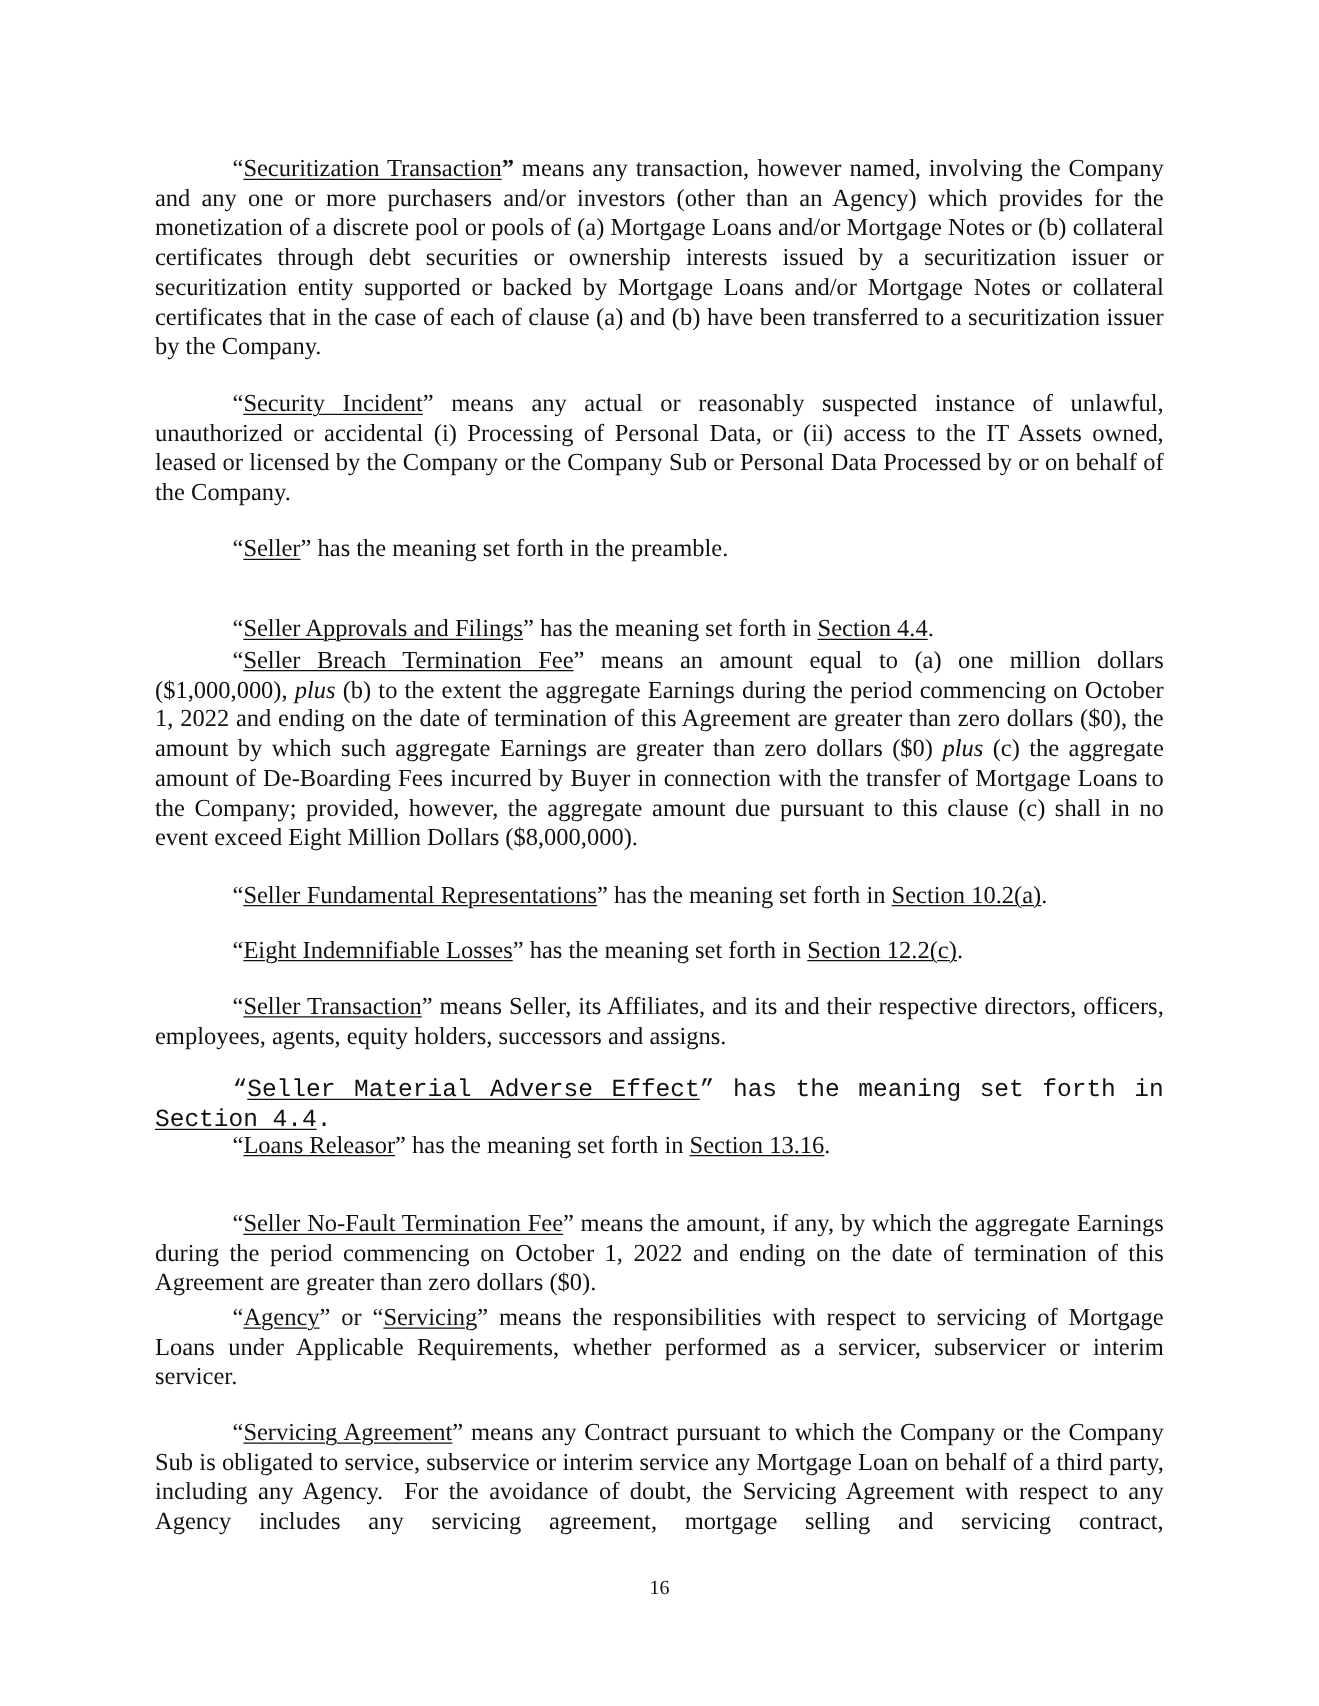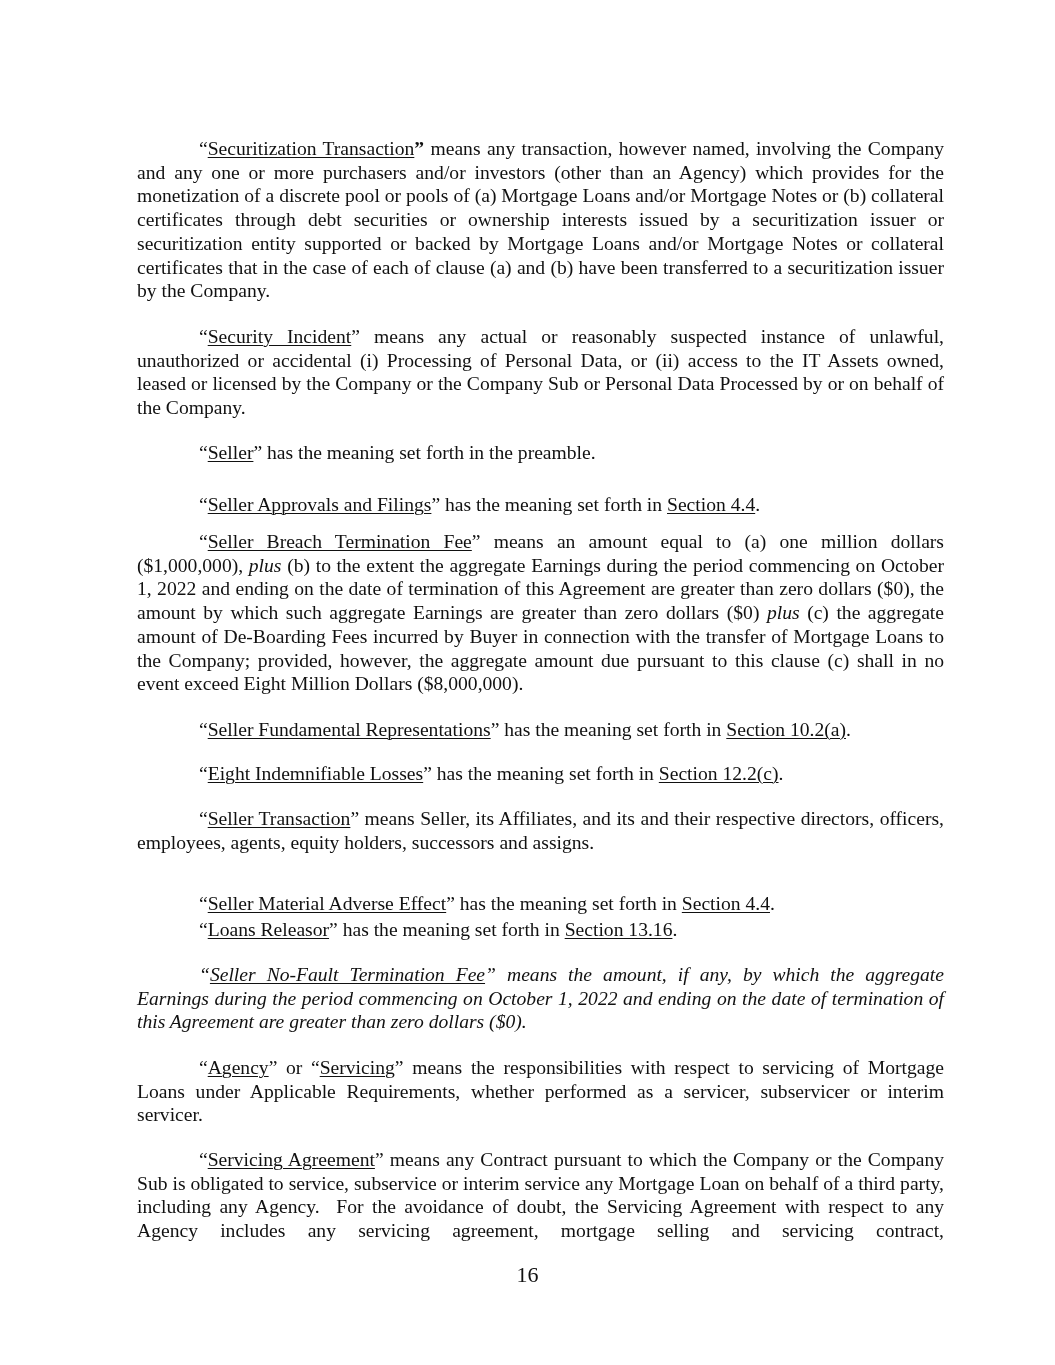--- a/index.html
+++ b/index.html
@@ -9,7 +9,7 @@
     font-family: "Liberation Serif", "DejaVu Serif", serif;
     font-size: 19.6px; line-height: 23.7px; color: #111;
   }
-  .para { position: absolute; left: 0; width: 807px; margin: 13px; text-align: justify; text-indent: 62px; }
+  .para { position: absolute; left: 0; width: 807px; margin: 0; text-align: justify; text-indent: 62px; }
   .para.last-left { text-align-last: left; }
   .u { text-decoration: underline; text-underline-offset: 2px; text-decoration-thickness: 1px; }
   .i { font-style: italic; }

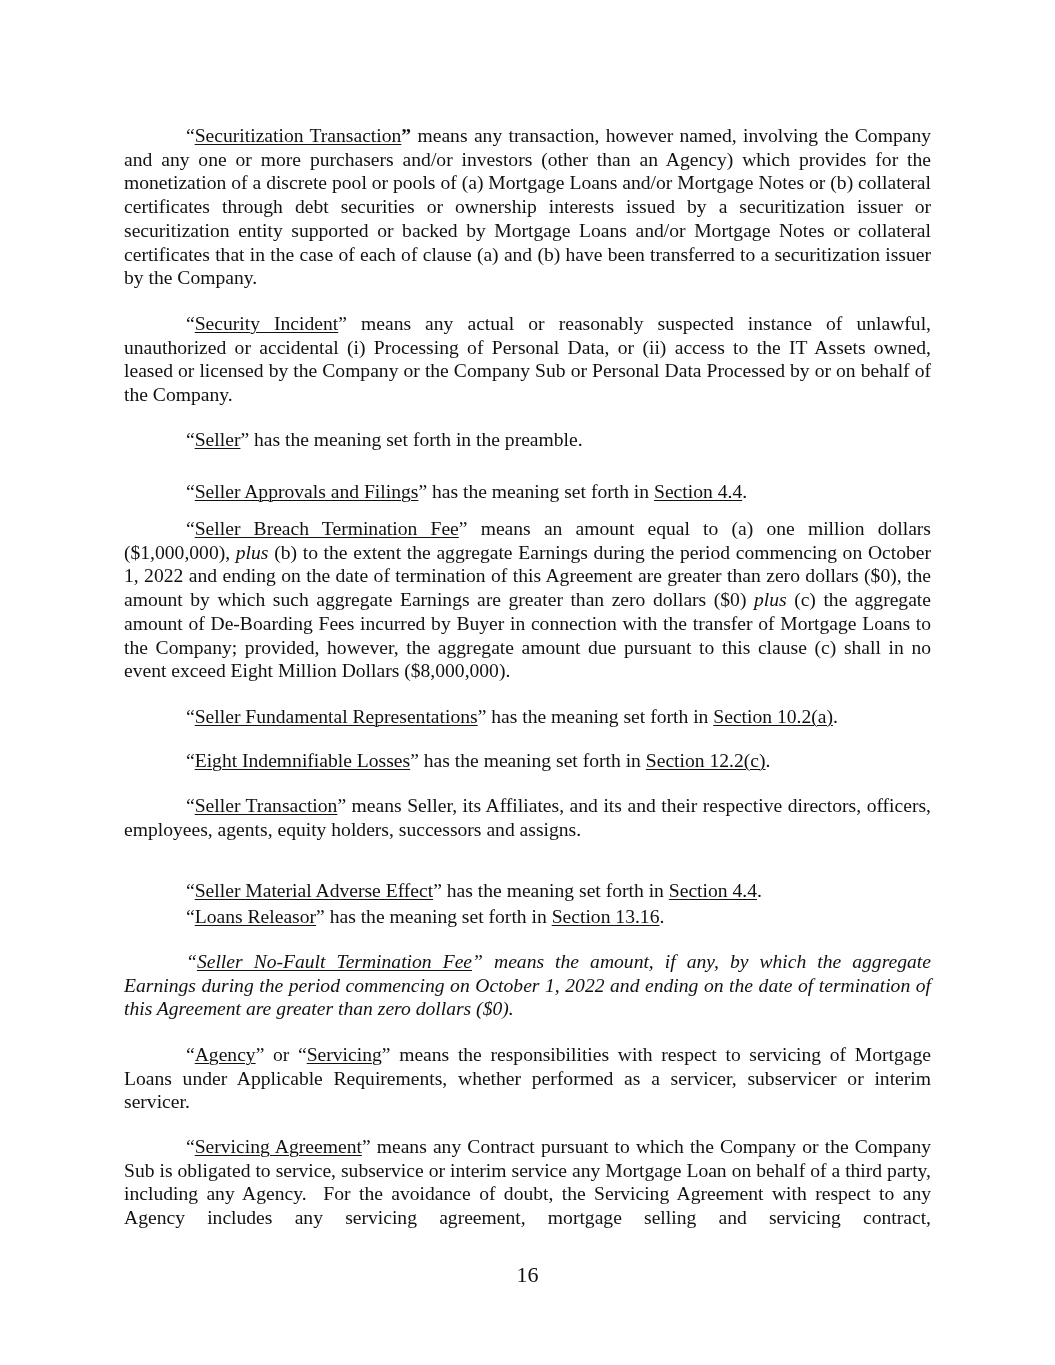--- a/index.html
+++ b/index.html
@@ -30,7 +30,7 @@
 
   <p class="para last-left" style="top:304px;"><span>“</span><span class="u">Seller</span><span>”</span><span> has the meaning set forth in the preamble.</span></p>
 
-  <p class="para last-left" style="top:356px;"><span>“</span><span class="u">Seller Approvals and Filings</span><span>”</span><span> has the meaning set forth in </span><span class="u">Section 4.4</span><span>.</span></p>
+  <p class="para last-left" style="top:368px;"><span>“</span><span class="u">Seller Approvals and Filings</span><span>”</span><span> has the meaning set forth in </span><span class="u">Section 4.4</span><span>.</span></p>
 
   <p class="para last-left" style="top:393px;"><span>“</span><span class="u">Seller Breach Termination Fee</span><span>”</span><span> means an amount equal to (a) one million dollars ($1,000,000), </span><span class="i">plus</span><span> (b) to the extent the aggregate Earnings during the period commencing on October 1, 2022 and ending on the date of termination of this Agreement are greater than zero dollars ($0), the amount by which such aggregate Earnings are greater than zero dollars ($0) </span><span class="i">plus</span><span> (c) the aggregate amount of De-Boarding Fees incurred by Buyer in connection with the transfer of Mortgage Loans to the Company; provided, however, the aggregate amount due pursuant to this clause (c) shall in no event exceed Eight Million Dollars ($8,000,000).</span></p>
 

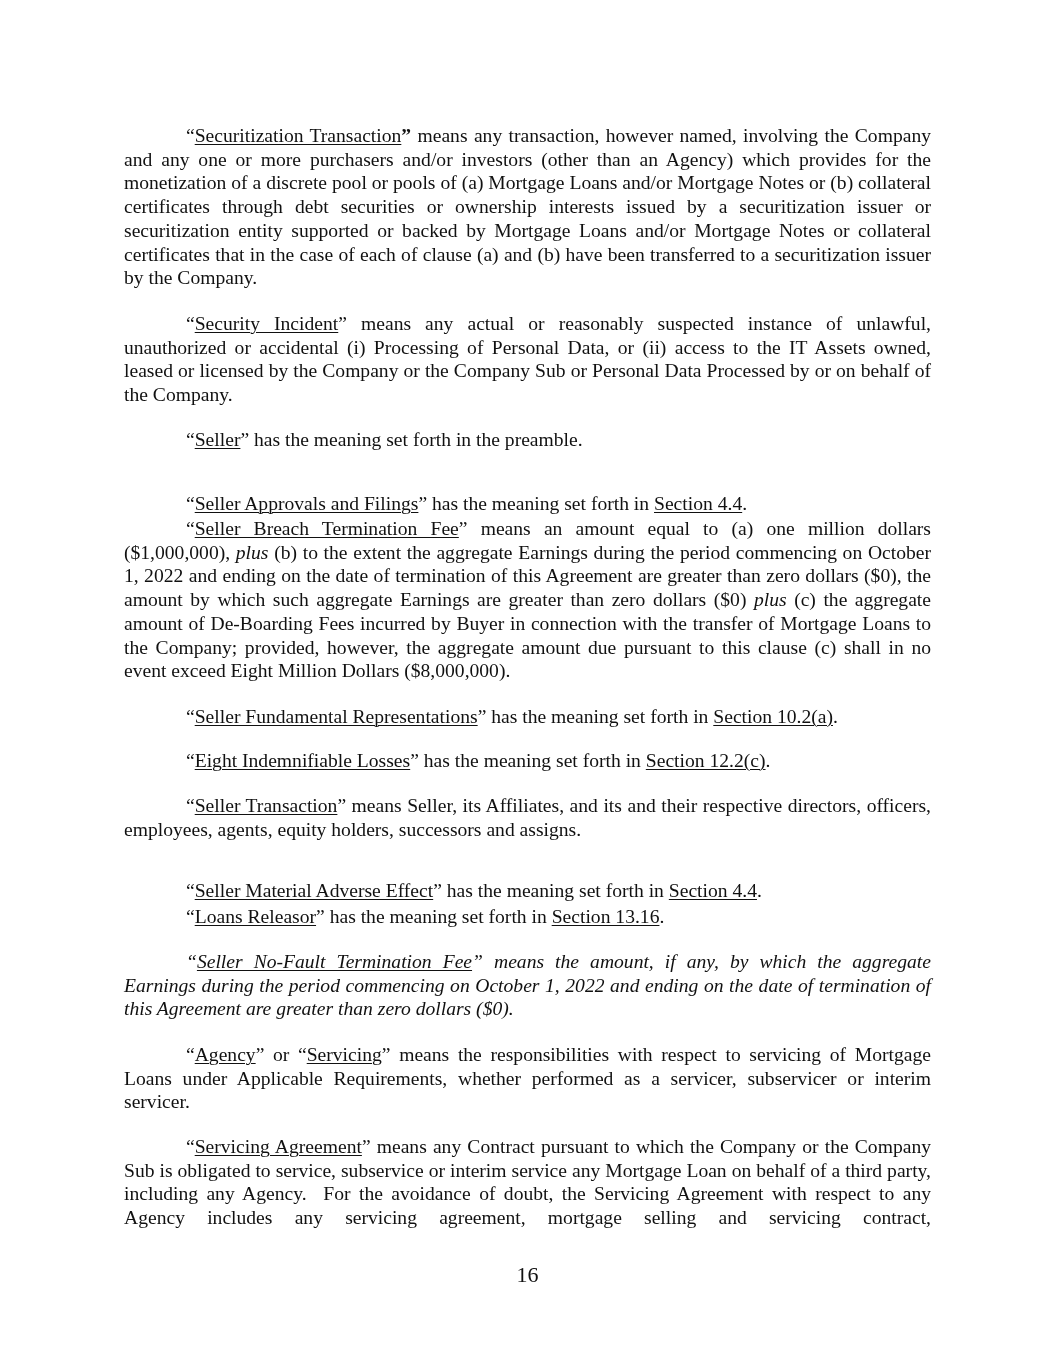--- a/index.html
+++ b/index.html
@@ -40,7 +40,7 @@
 
   <p class="para last-left" style="top:670px;"><span>“</span><span class="u">Seller Transaction</span><span>”</span><span> means Seller, its Affiliates, and its and their respective directors, officers, employees, agents, equity holders, successors and assigns.</span></p>
 
-  <p class="para last-left" style="top:755px;"><span>“</span><span class="u">Seller Material Adverse Effect</span><span>”</span><span> has the meaning set forth in </span><span class="u">Section 4.4</span><span>.</span></p>
+  <p class="para last-left" style="top:737px;font-family:Liberation Mono, monospace;"><span>“</span><span class="u">Seller Material Adverse Effect</span><span>”</span><span> has the meaning set forth in </span><span class="u">Section 4.4</span><span>.</span></p>
 
   <p class="para last-left" style="top:781px;"><span>“</span><span class="u">Loans Releasor</span><span>”</span><span> has the meaning set forth in </span><span class="u">Section 13.16</span><span>.</span></p>
 

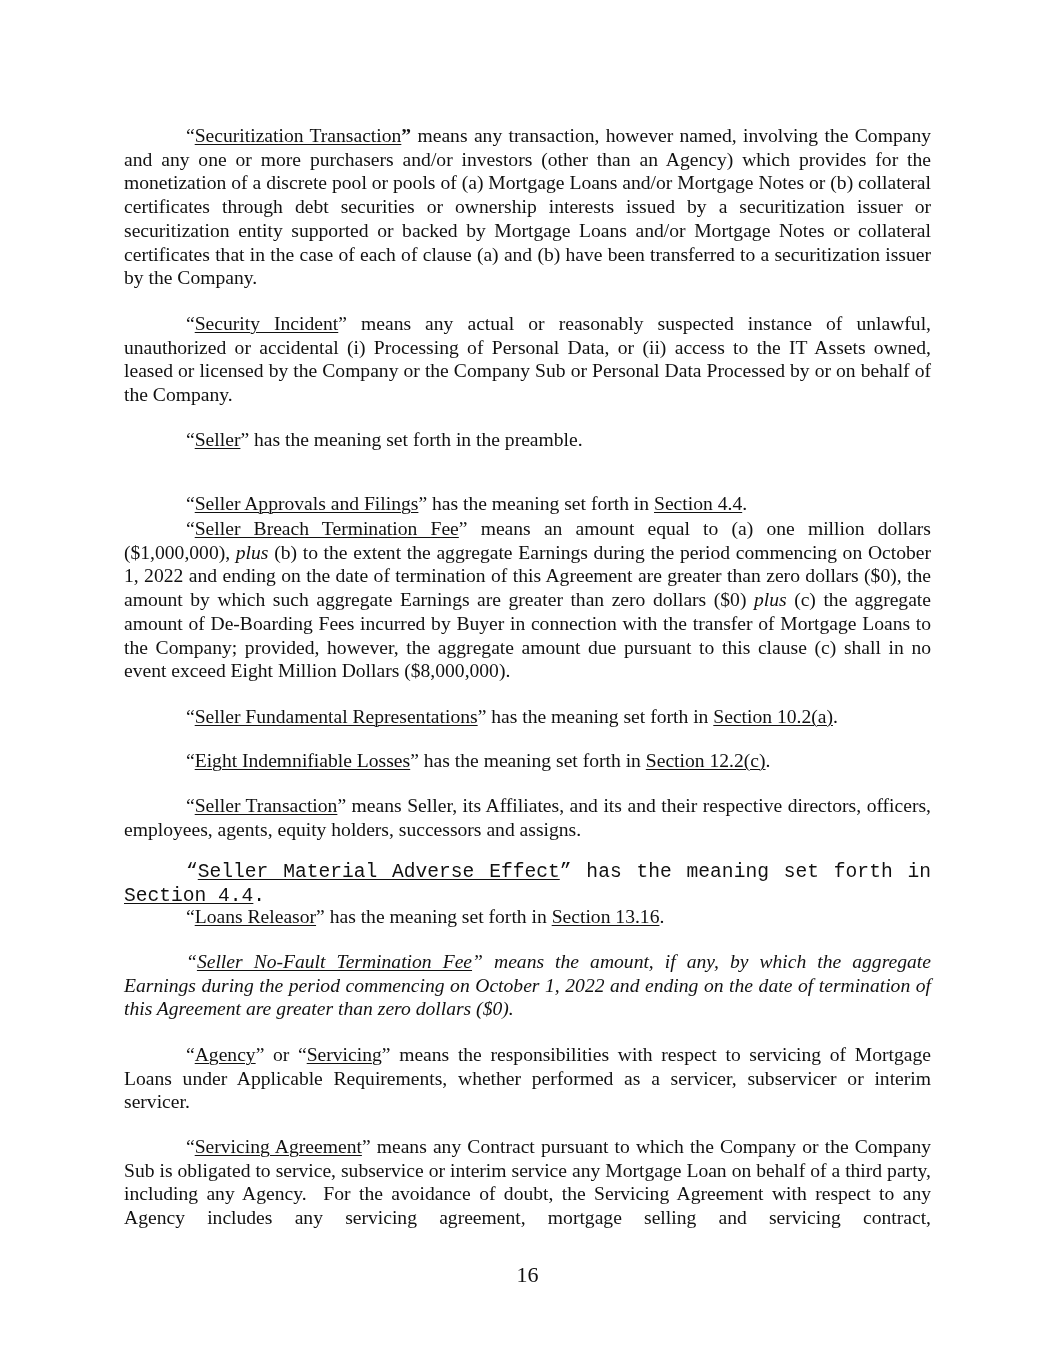--- a/index.html
+++ b/index.html
@@ -44,7 +44,7 @@
 
   <p class="para last-left" style="top:781px;"><span>“</span><span class="u">Loans Releasor</span><span>”</span><span> has the meaning set forth in </span><span class="u">Section 13.16</span><span>.</span></p>
 
-  <p class="para last-left" style="top:826px;font-style:italic;"><span>“</span><span class="u">Seller No-Fault Termination Fee</span><span>”</span><span> means the amount, if any, by which the aggregate Earnings during the period commencing on October 1, 2022 and ending on the date of termination of this Agreement are greater than zero dollars ($0).</span></p>
+  <p class="para last-left" style="top:844px;"><span>“</span><span class="u">Seller No-Fault Termination Fee</span><span>”</span><span> means the amount, if any, by which the aggregate Earnings during the period commencing on October 1, 2022 and ending on the date of termination of this Agreement are greater than zero dollars ($0).</span></p>
 
   <p class="para last-left" style="top:919px;"><span>“</span><span class="u">Agency</span><span>”</span><span> or </span><span>“</span><span class="u">Servicing</span><span>”</span><span> means the responsibilities with respect to servicing of Mortgage Loans under Applicable Requirements, whether performed as a servicer, subservicer or interim servicer.</span></p>
 

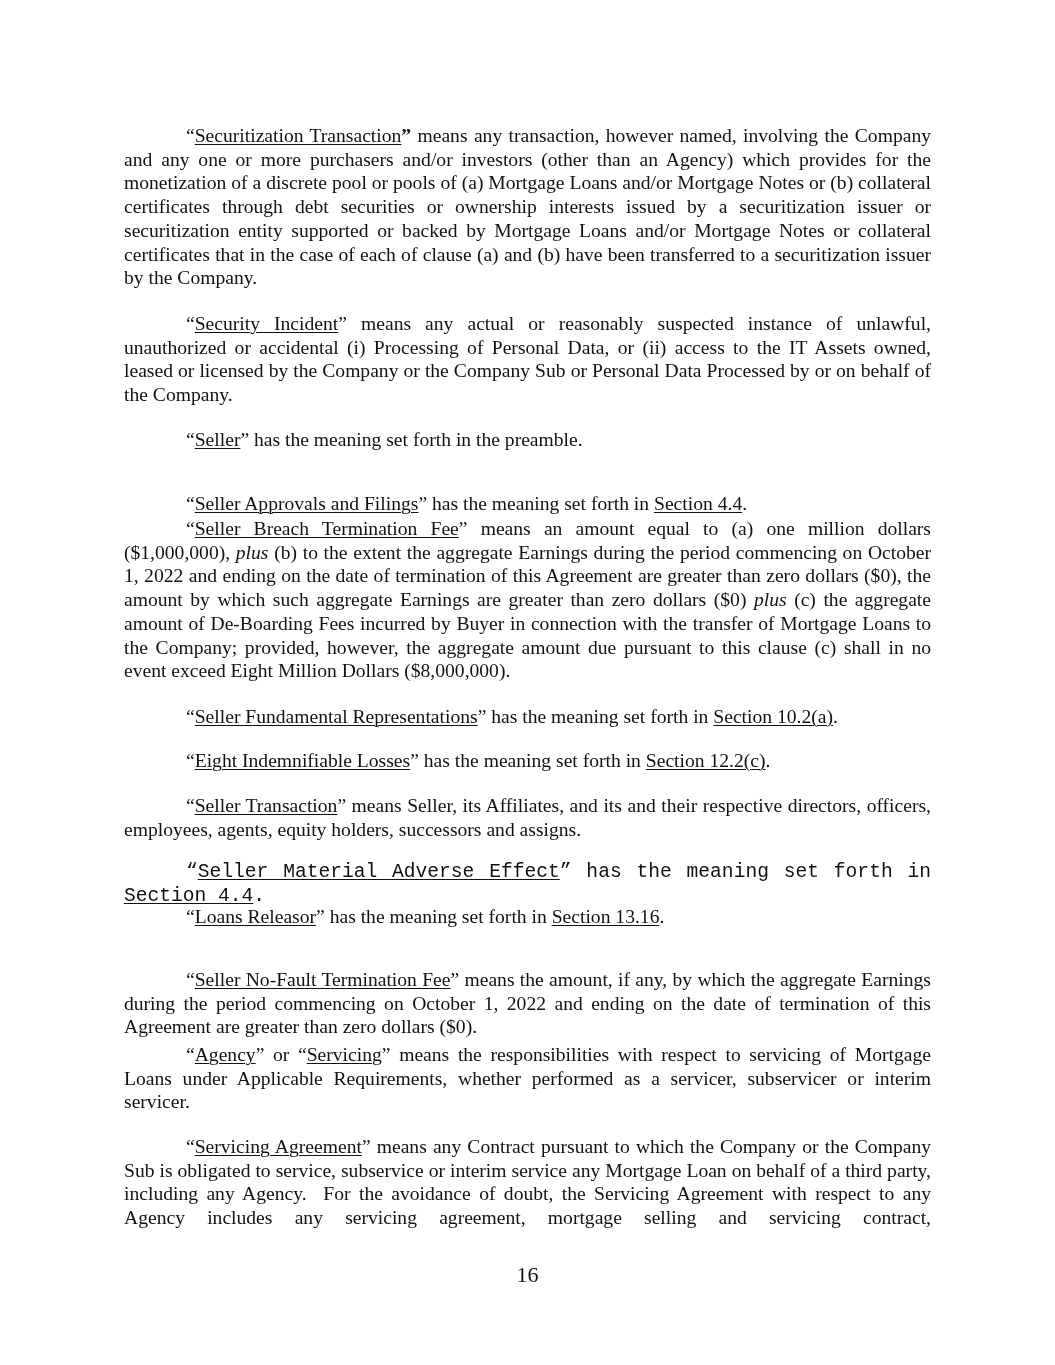--- a/index.html
+++ b/index.html
@@ -16,7 +16,7 @@
   .b { font-weight: bold; }
   .page-number {
     position: absolute; left: 0; width: 1055px; top: 1262px; text-align: center;
-    font-family: "Liberation Serif", "DejaVu Serif", serif; font-size: 22px; color: #111;
+    font-family: "Liberation Serif", "DejaVu Serif", serif; font-size: 16px; color: #111;
   }
 </style>
 </head>

